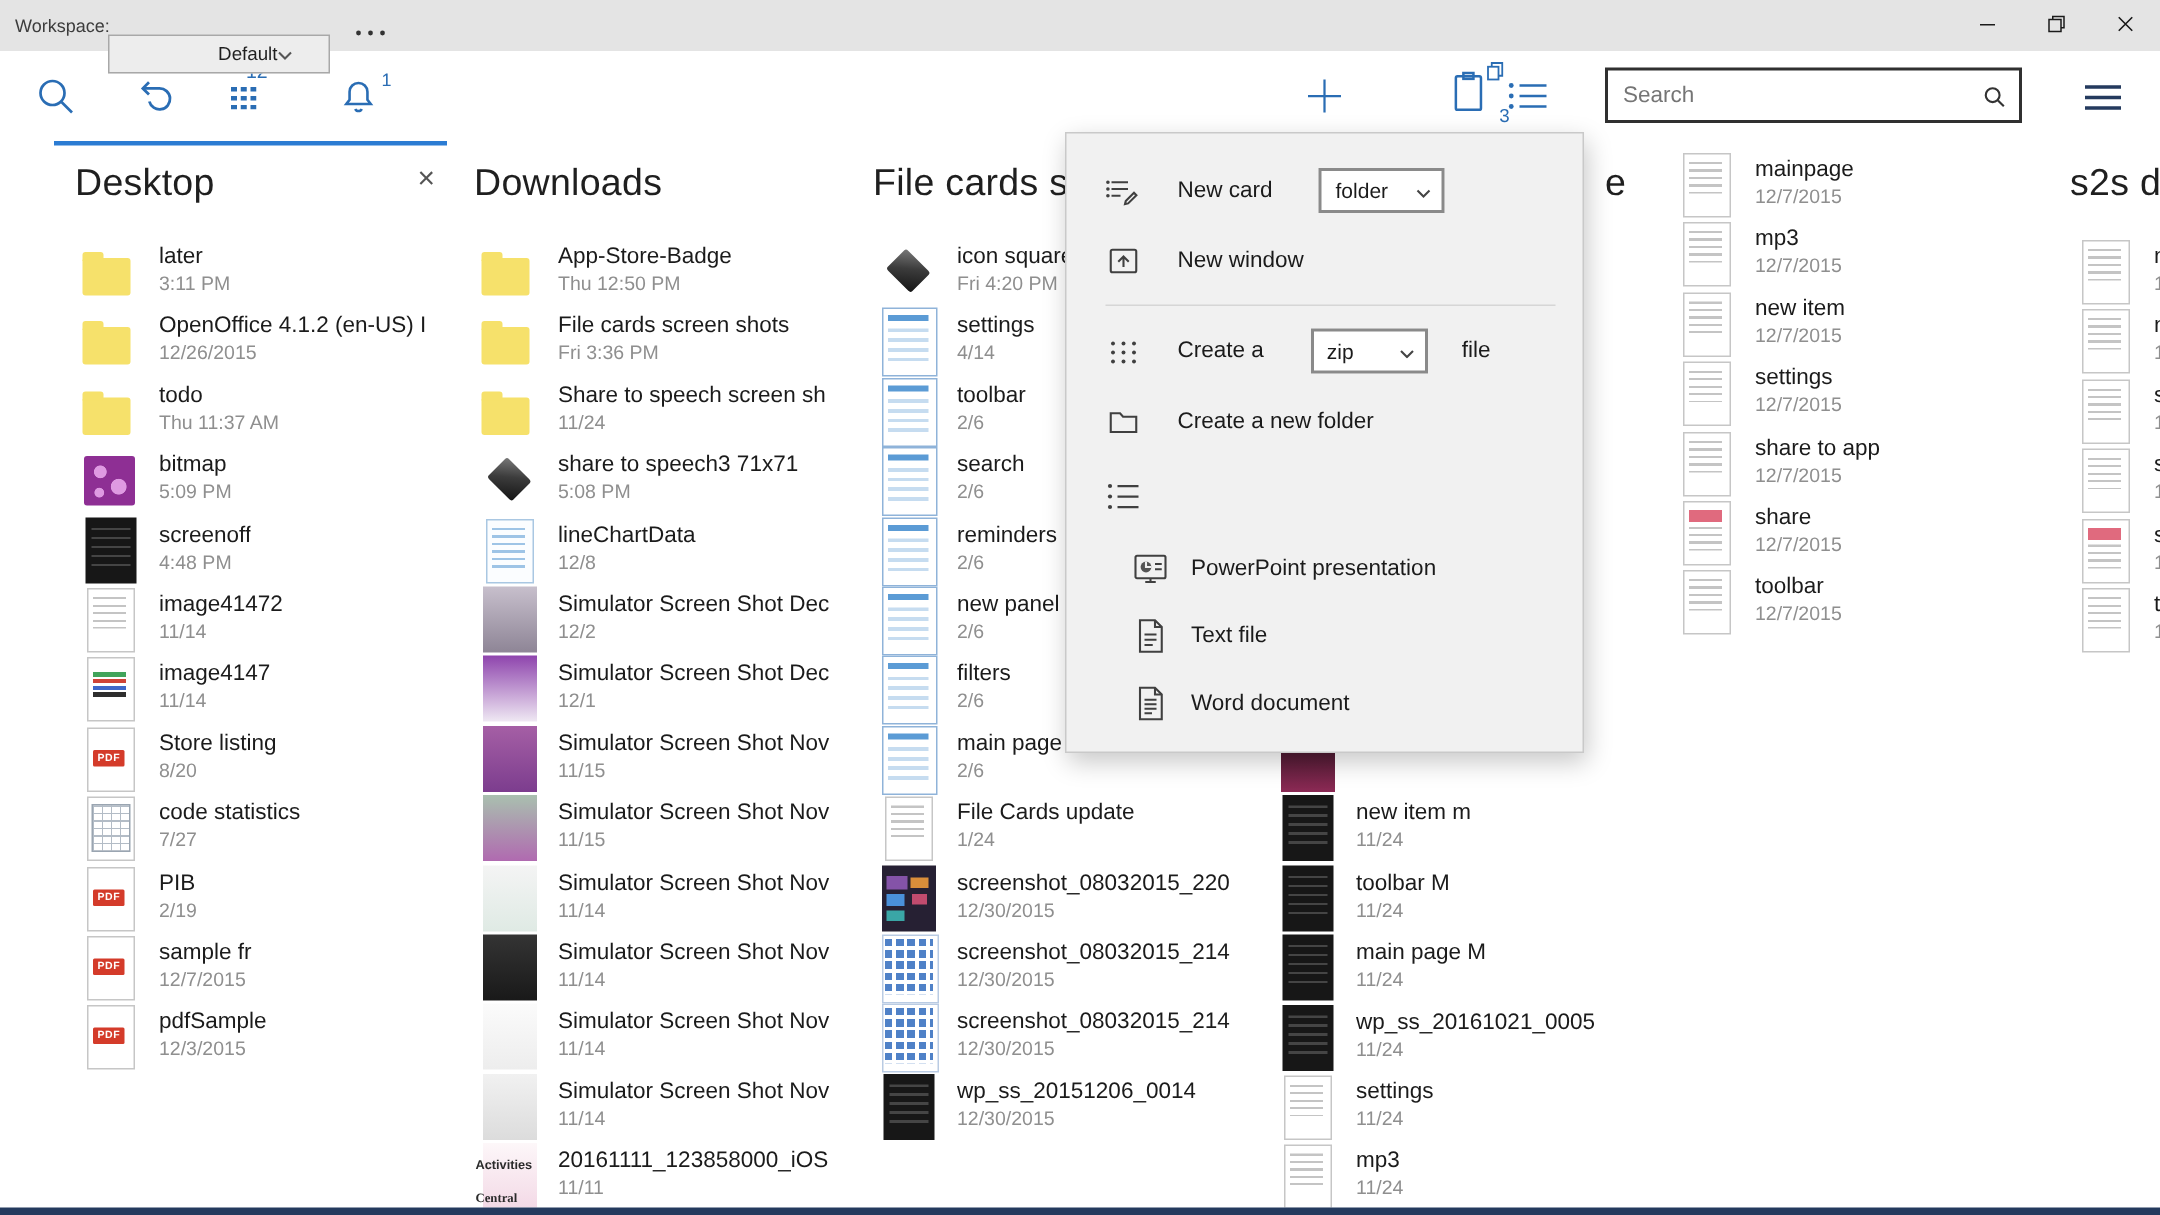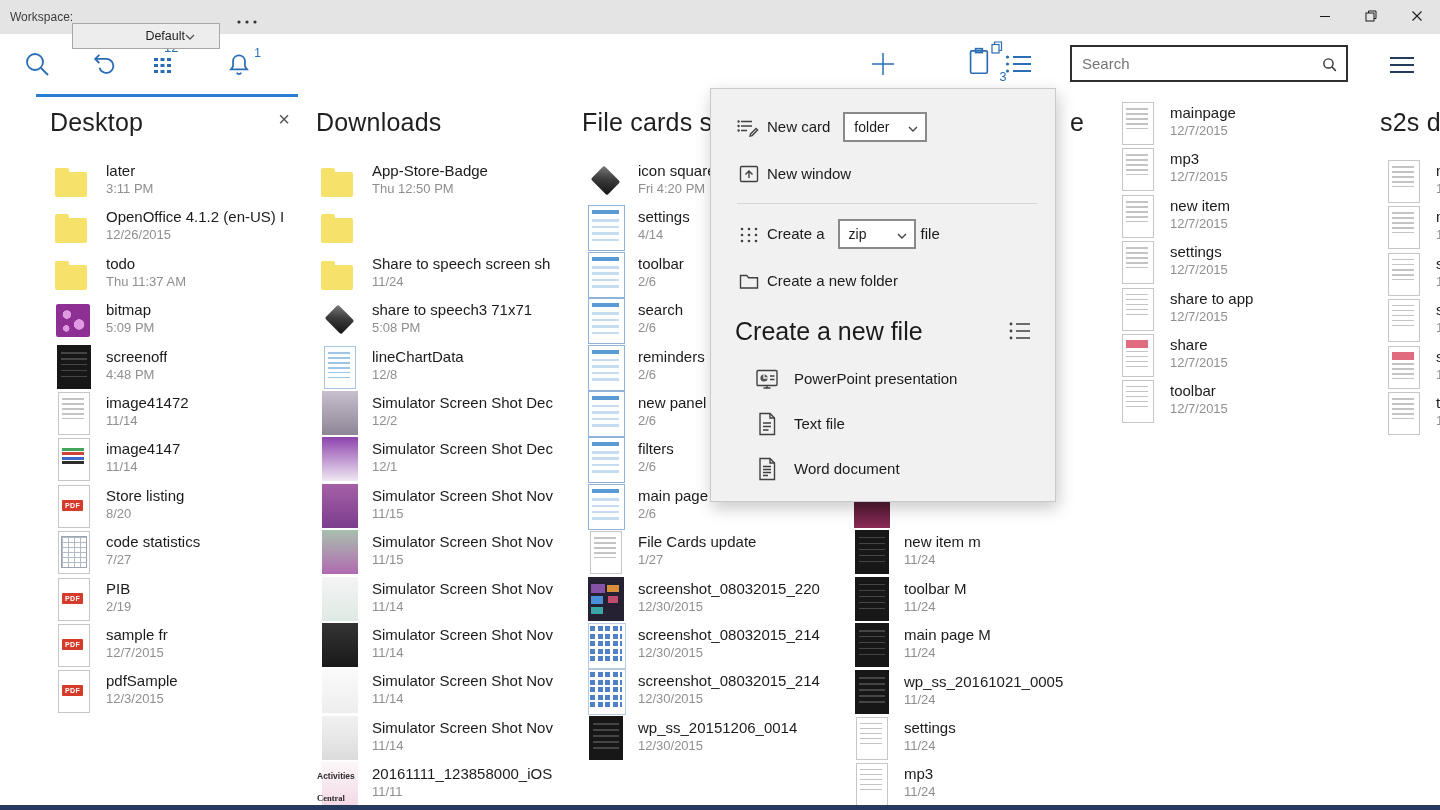--- a/index.html
+++ b/index.html
@@ -106,7 +106,7 @@
   
   .popup { position:absolute; left:710px; top:88px; width:346px; height:414px; background:#f1f1f1;
            border:1px solid #c9c9c9; box-shadow:2px 6px 16px rgba(0,0,0,.22); z-index:50; padding:14px 0 0 24px; }
-  .p-row { display:flex; align-items:center; gap:5px; height:47px; }
+  .p-row { display:flex; align-items:center; gap:23px; height:47px; }
   .p-icon { width:27px; display:flex; justify-content:center; align-items:center; }
   .p-label { font-size:15px; color:#1b1b1b; white-space:nowrap; }
   .combo { display:inline-flex; align-items:center; justify-content:space-between; gap:8px; background:#fff;

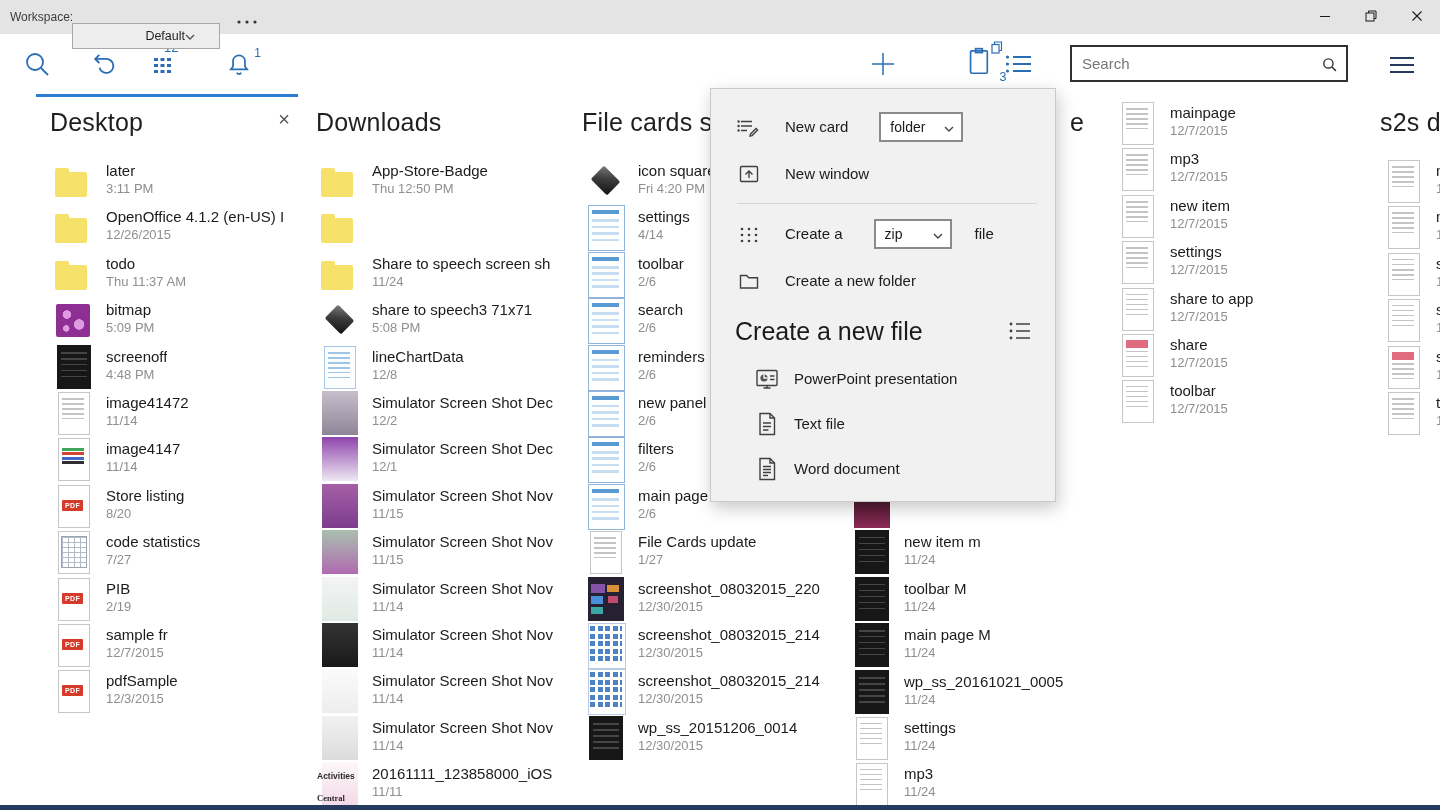--- a/index.html
+++ b/index.html
@@ -365,6 +365,10 @@
           </div>
           <div class="item">
             <div class="thumb icon-folder"></div>
+            <div class="meta">
+              <div class="item-name">File cards screen shots</div>
+              <div class="item-date">Fri 3:36 PM</div>
+            </div>
           </div>
           <div class="item">
             <div class="thumb icon-folder"></div>

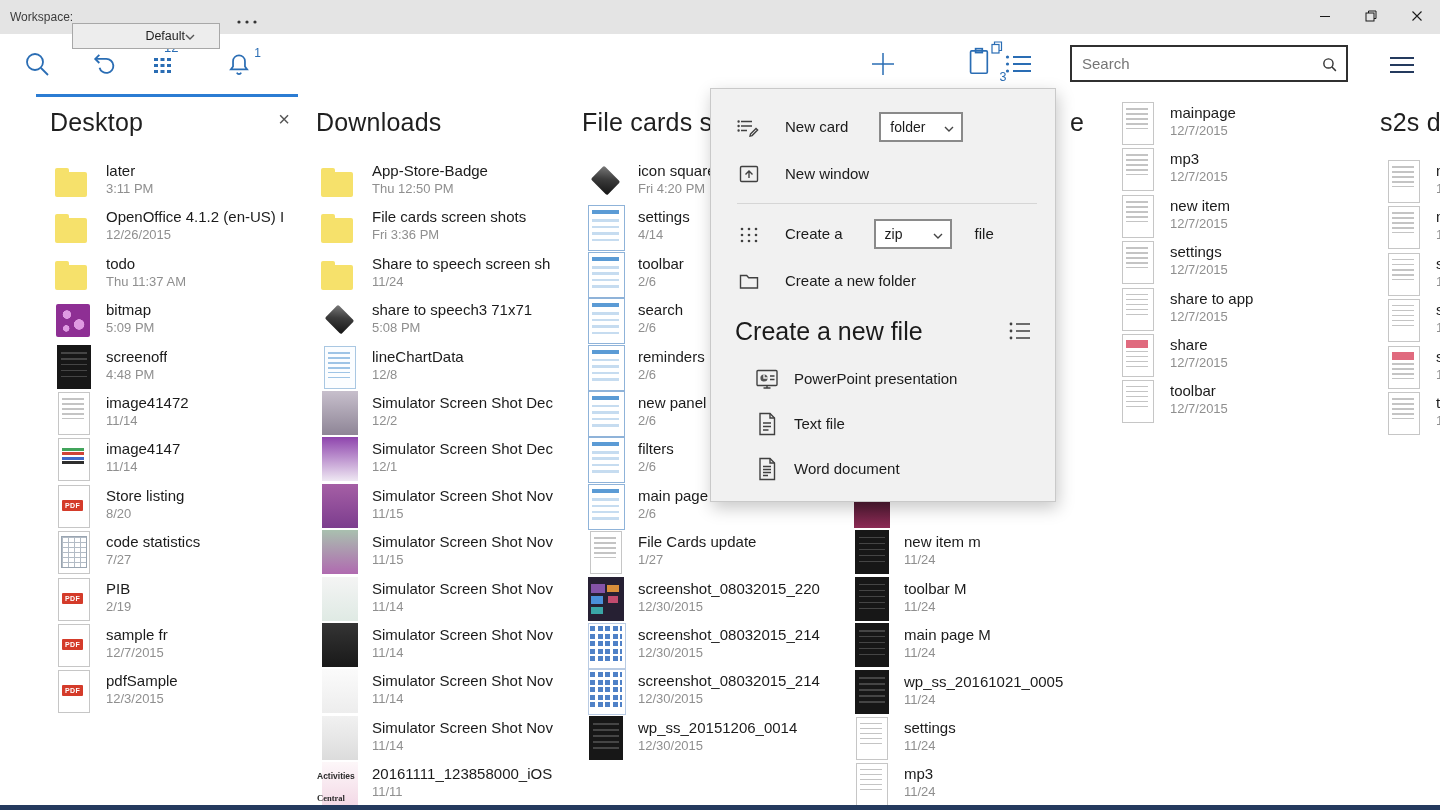--- a/index.html
+++ b/index.html
@@ -796,7 +796,6 @@
     <span class="p-label">Create a new folder</span>
   </div>
   <div class="p-heading-row">
-    <span class="p-heading">Create a new file</span>
     <span class="p-icon">
       <svg width="24" height="22" viewBox="0 0 24 22">
           <g fill="#404040">

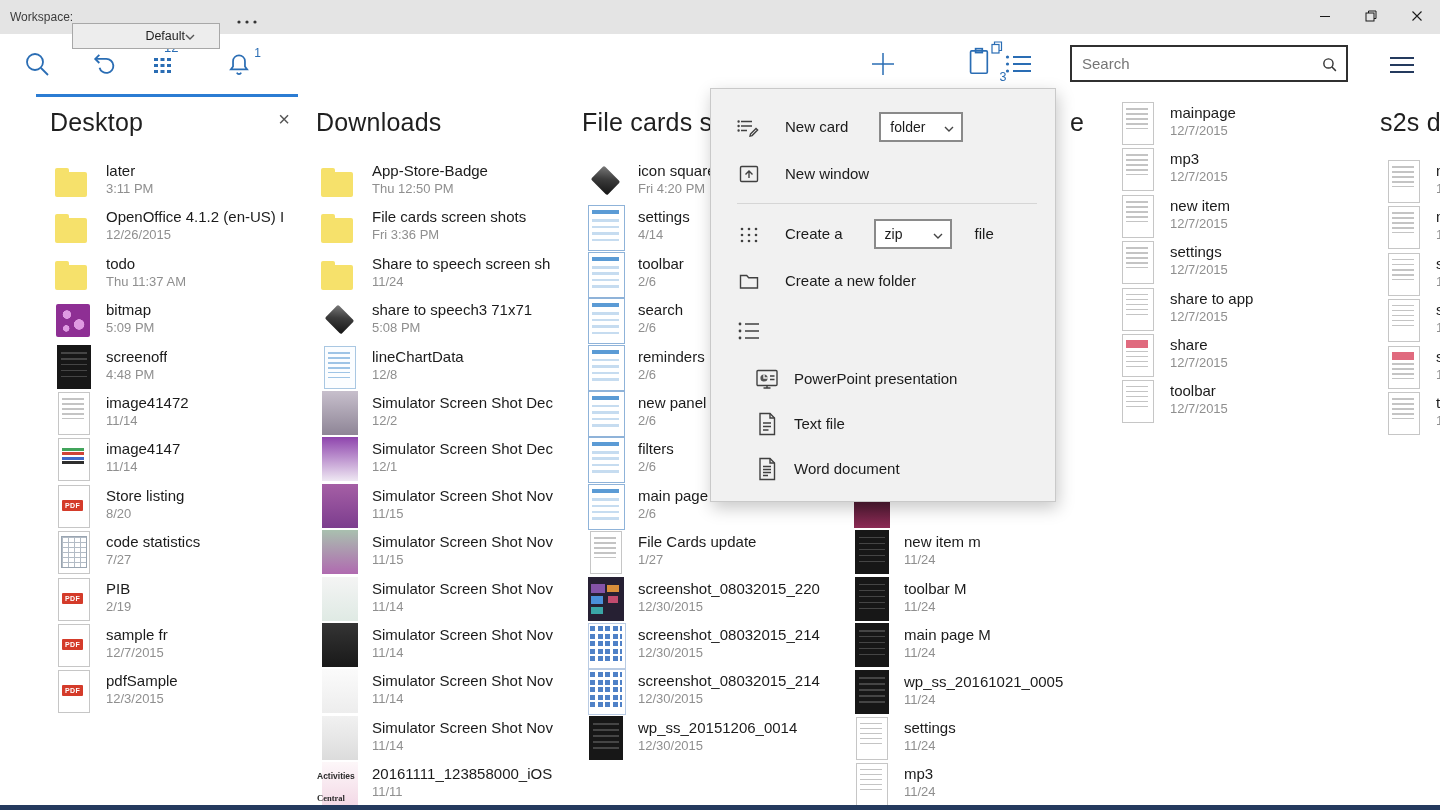--- a/index.html
+++ b/index.html
@@ -541,7 +541,7 @@
             <div class="thumb icon-doc"></div>
             <div class="meta">
               <div class="item-name">File Cards update</div>
-              <div class="item-date">1/27</div>
+              <div class="item-date">1/24</div>
             </div>
           </div>
           <div class="item">

